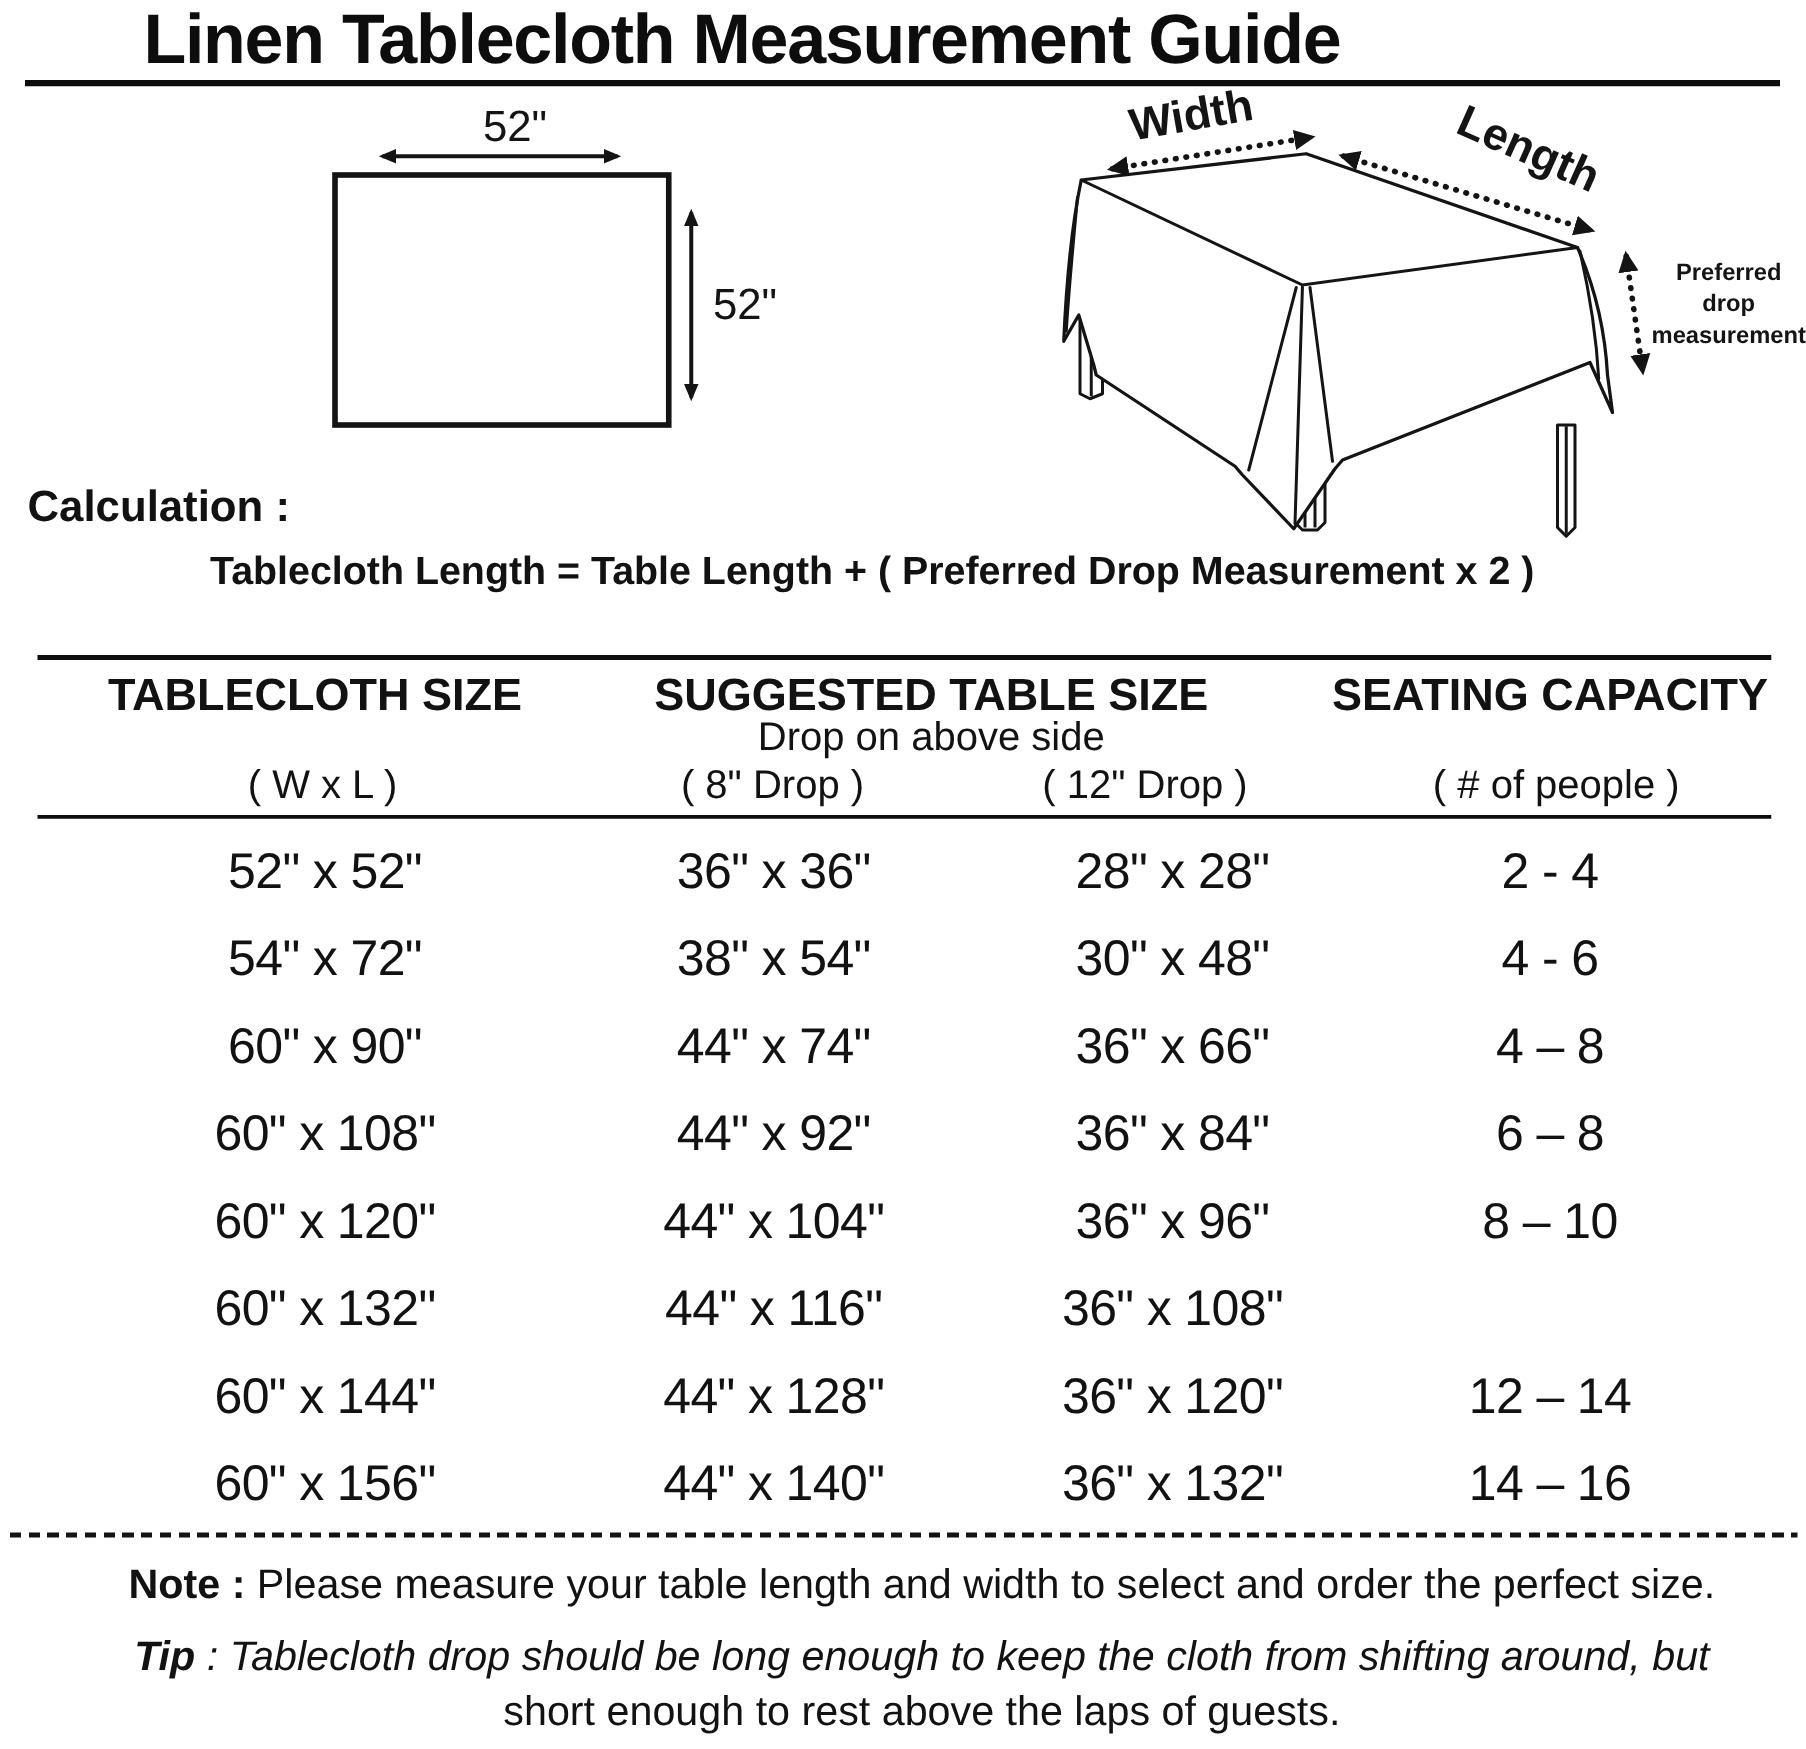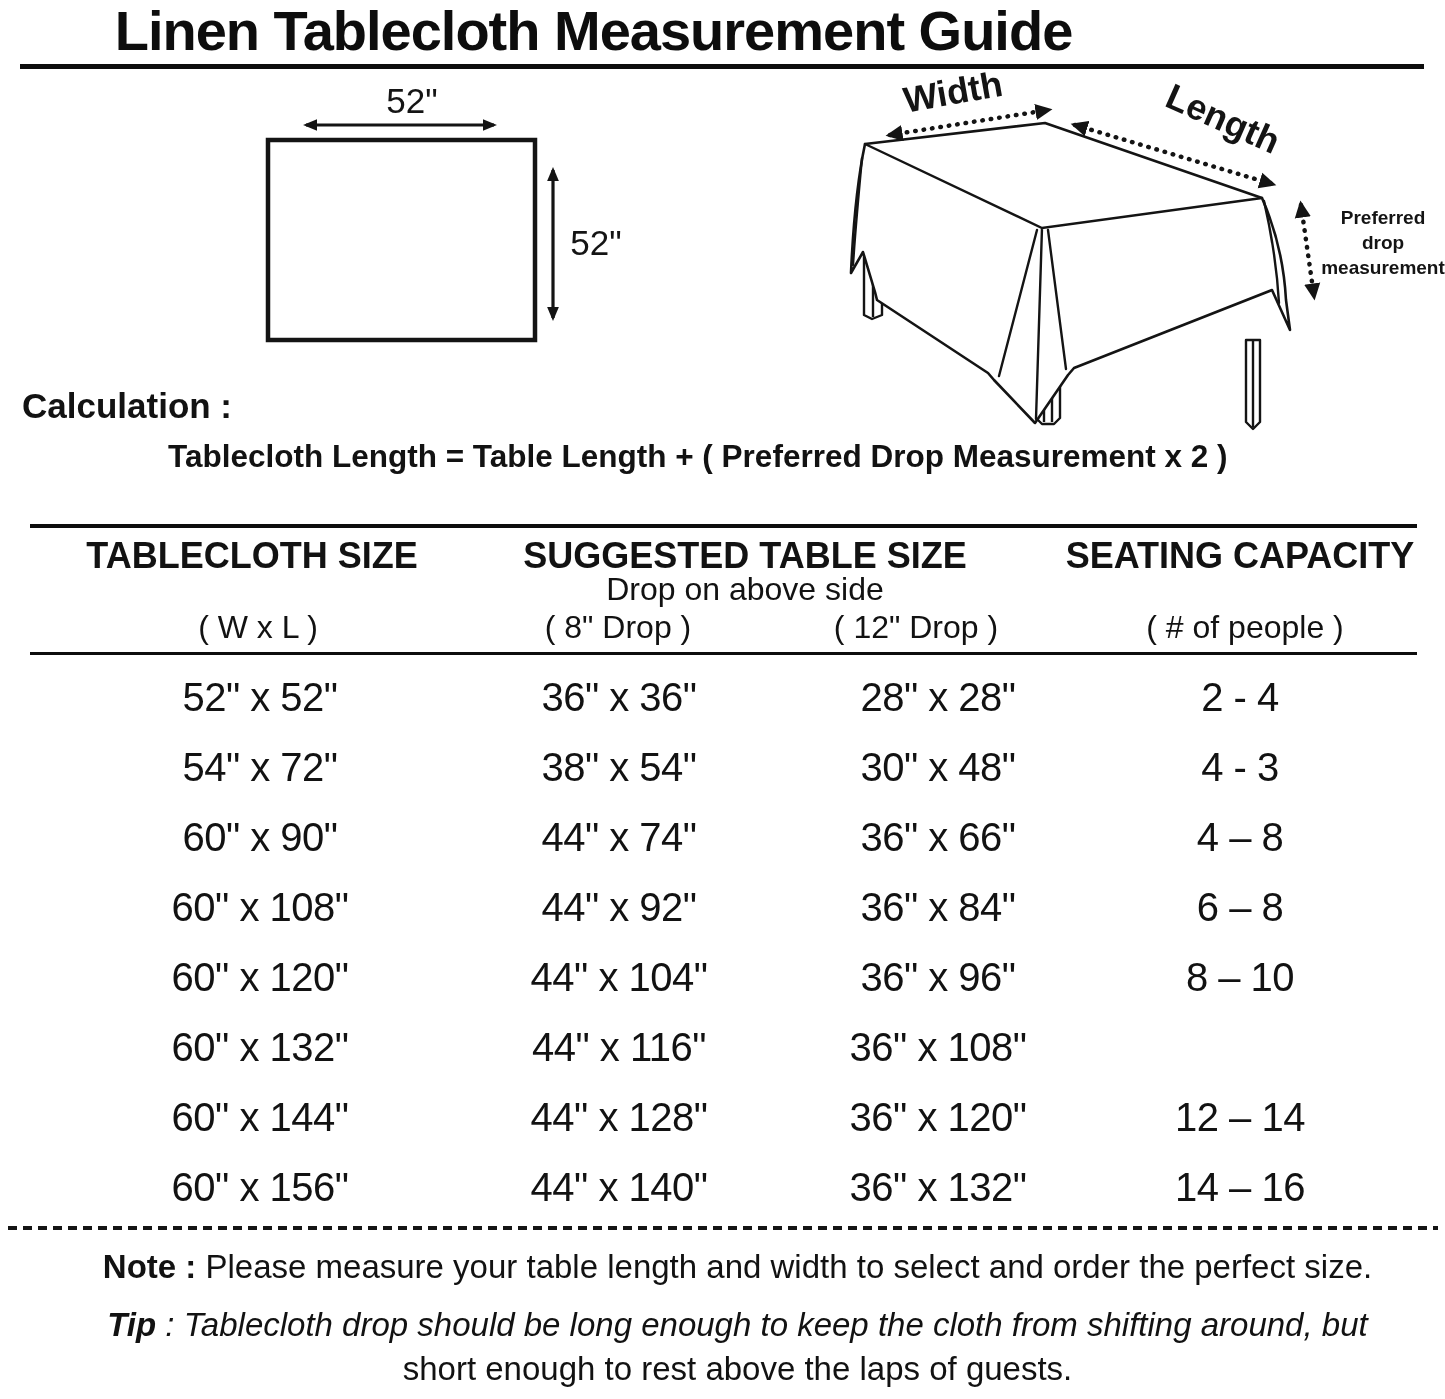--- a/index.html
+++ b/index.html
@@ -115,7 +115,7 @@
     <div class="cell c1">54" x 72"</div>
     <div class="cell c2">38" x 54"</div>
     <div class="cell c3">30" x 48"</div>
-    <div class="cell c4">4 - 3</div>
+    <div class="cell c4">4 - 6</div>
   </div>
   <div class="row">
     <div class="cell c1">60" x 90"</div>

